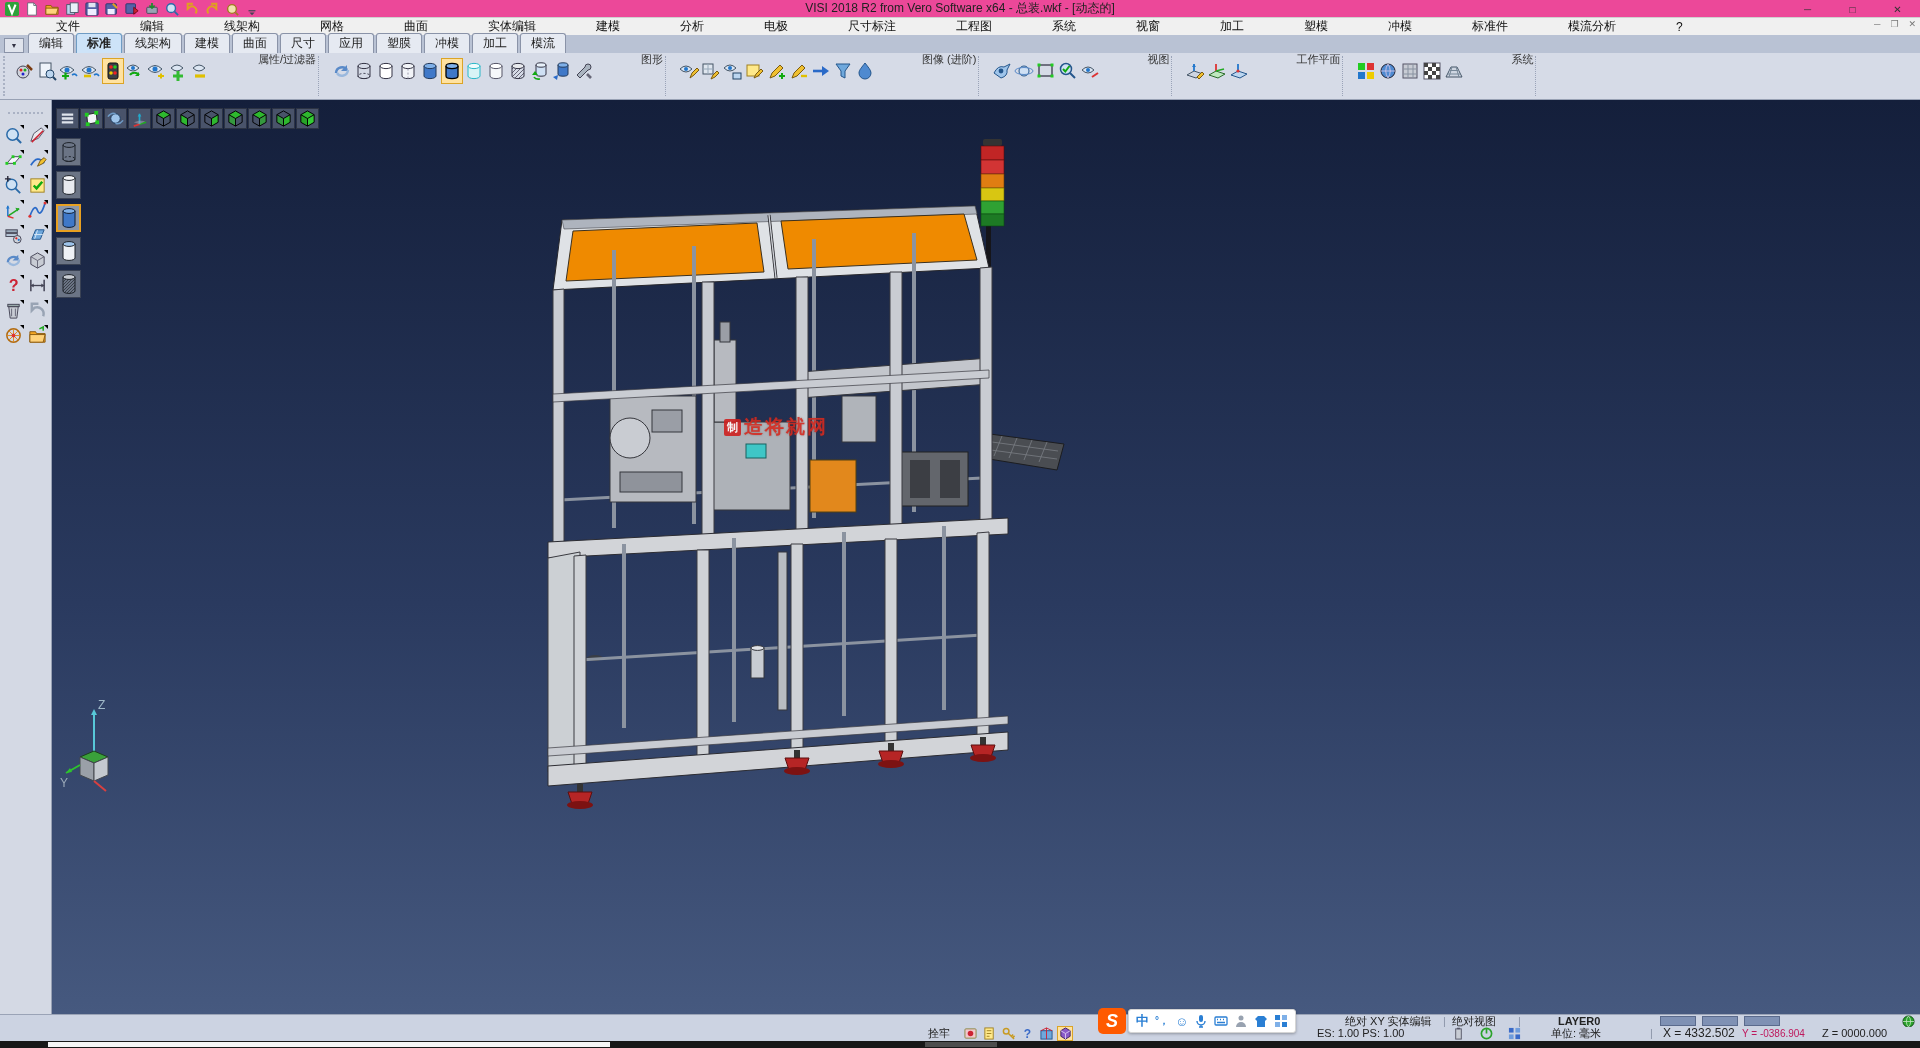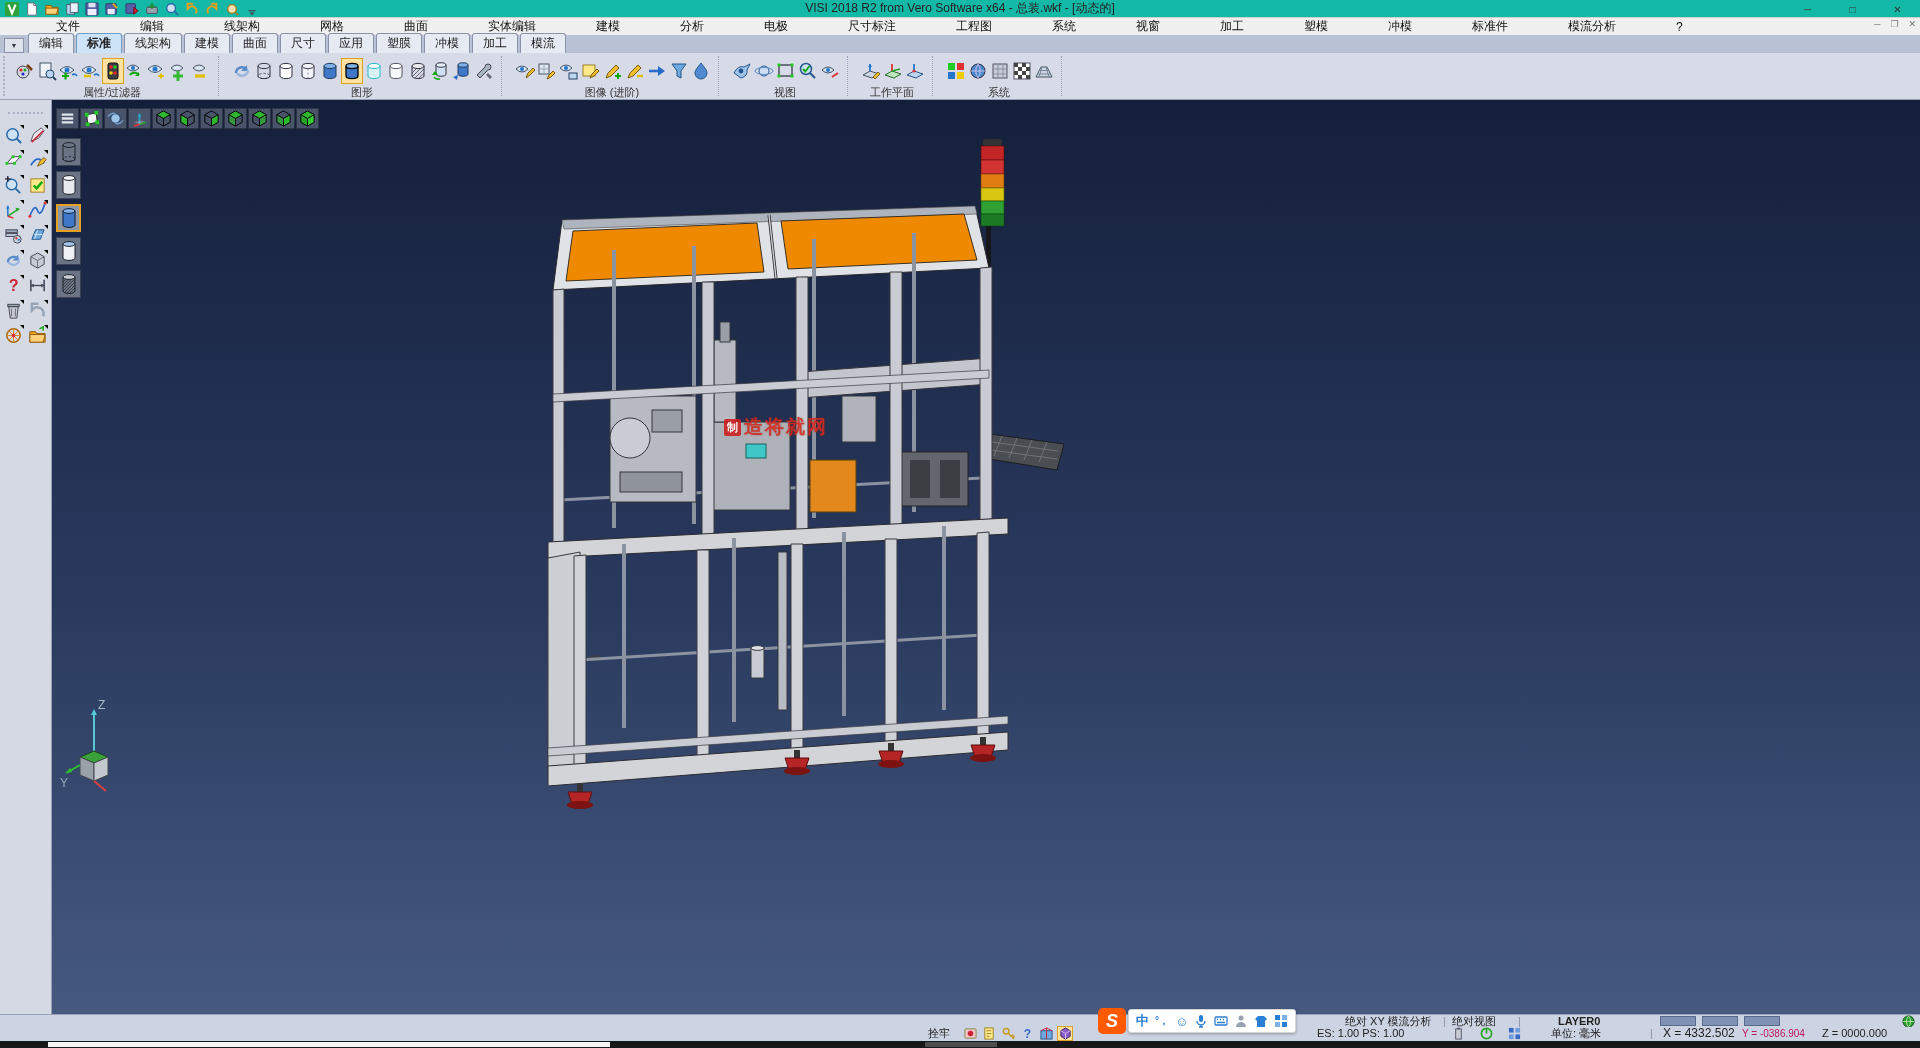--- a/index.html
+++ b/index.html
@@ -7,7 +7,7 @@
   body { position:relative; font-family:"Liberation Sans",sans-serif; background:#d6dbe7; font-size:12px; color:#111; }
 
   
-  #titlebar { position:absolute; left:0; top:0; width:1920px; height:18px; background:#14b8a6; border-bottom:1px solid #d0d0d0; display:flex; align-items:center; }
+  #titlebar { position:absolute; left:0; top:0; width:1920px; height:18px; background:#ec4899; border-bottom:1px solid #d0d0d0; display:flex; align-items:center; }
   #qat { display:flex; align-items:center; gap:3px; padding-left:3px; }
   .qic { width:17px; height:15px; display:flex; align-items:center; justify-content:center; }
   .qic svg { width:14px; height:14px; }

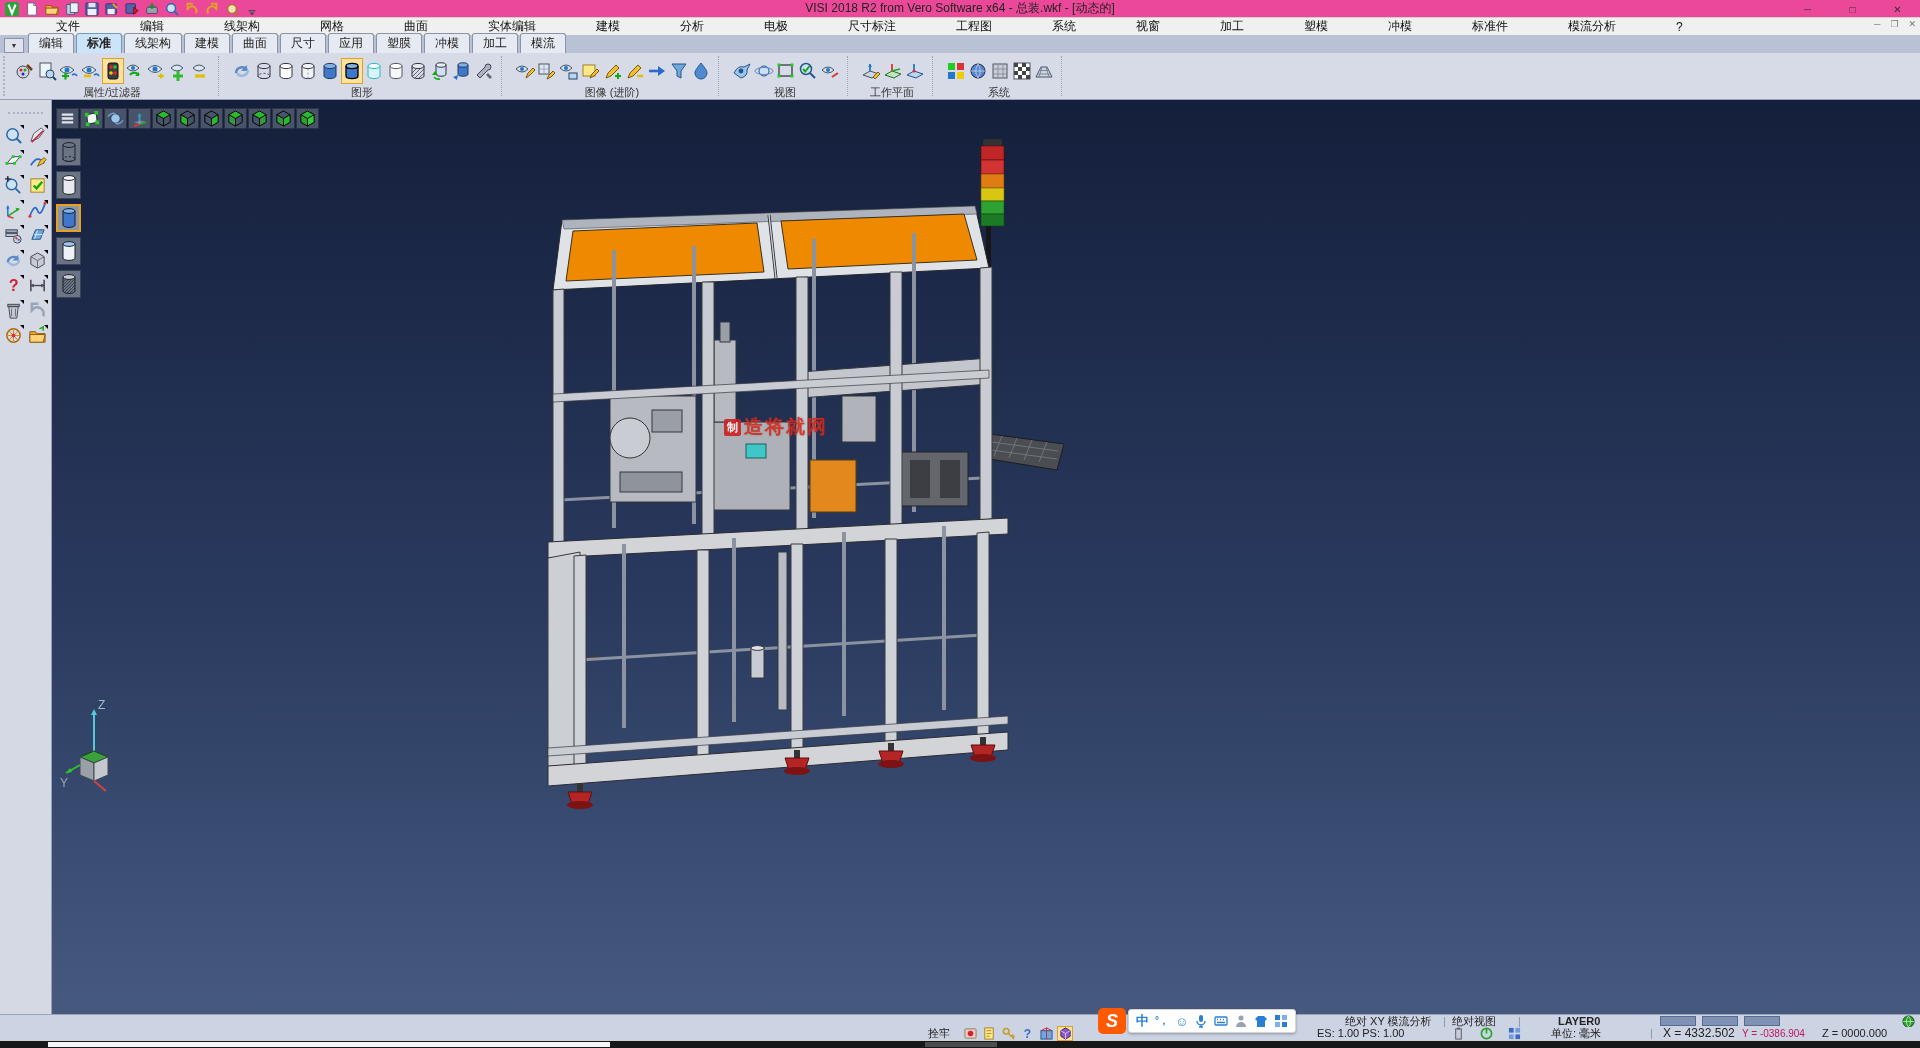--- a/index.html
+++ b/index.html
@@ -28,7 +28,7 @@
 
   
   #ribbon { position:absolute; left:0; top:53px; width:1920px; height:47px; background:#d6dbe7; border-bottom:1px solid #98a1b4; display:flex; }
-  .rgroup { height:47px; position:relative; display:flex; flex-direction:column; justify-content:flex-start; }
+  .rgroup { height:47px; position:relative; display:flex; justify-content:flex-start;gap:42px; }
   .ricons { display:flex; align-items:center; height:33px; padding:2px 4px 0 6px; }
   .ric { width:22px; height:26px; display:flex; align-items:center; justify-content:center; border:1px solid transparent; }
   .ric svg { width:20px; height:20px; }

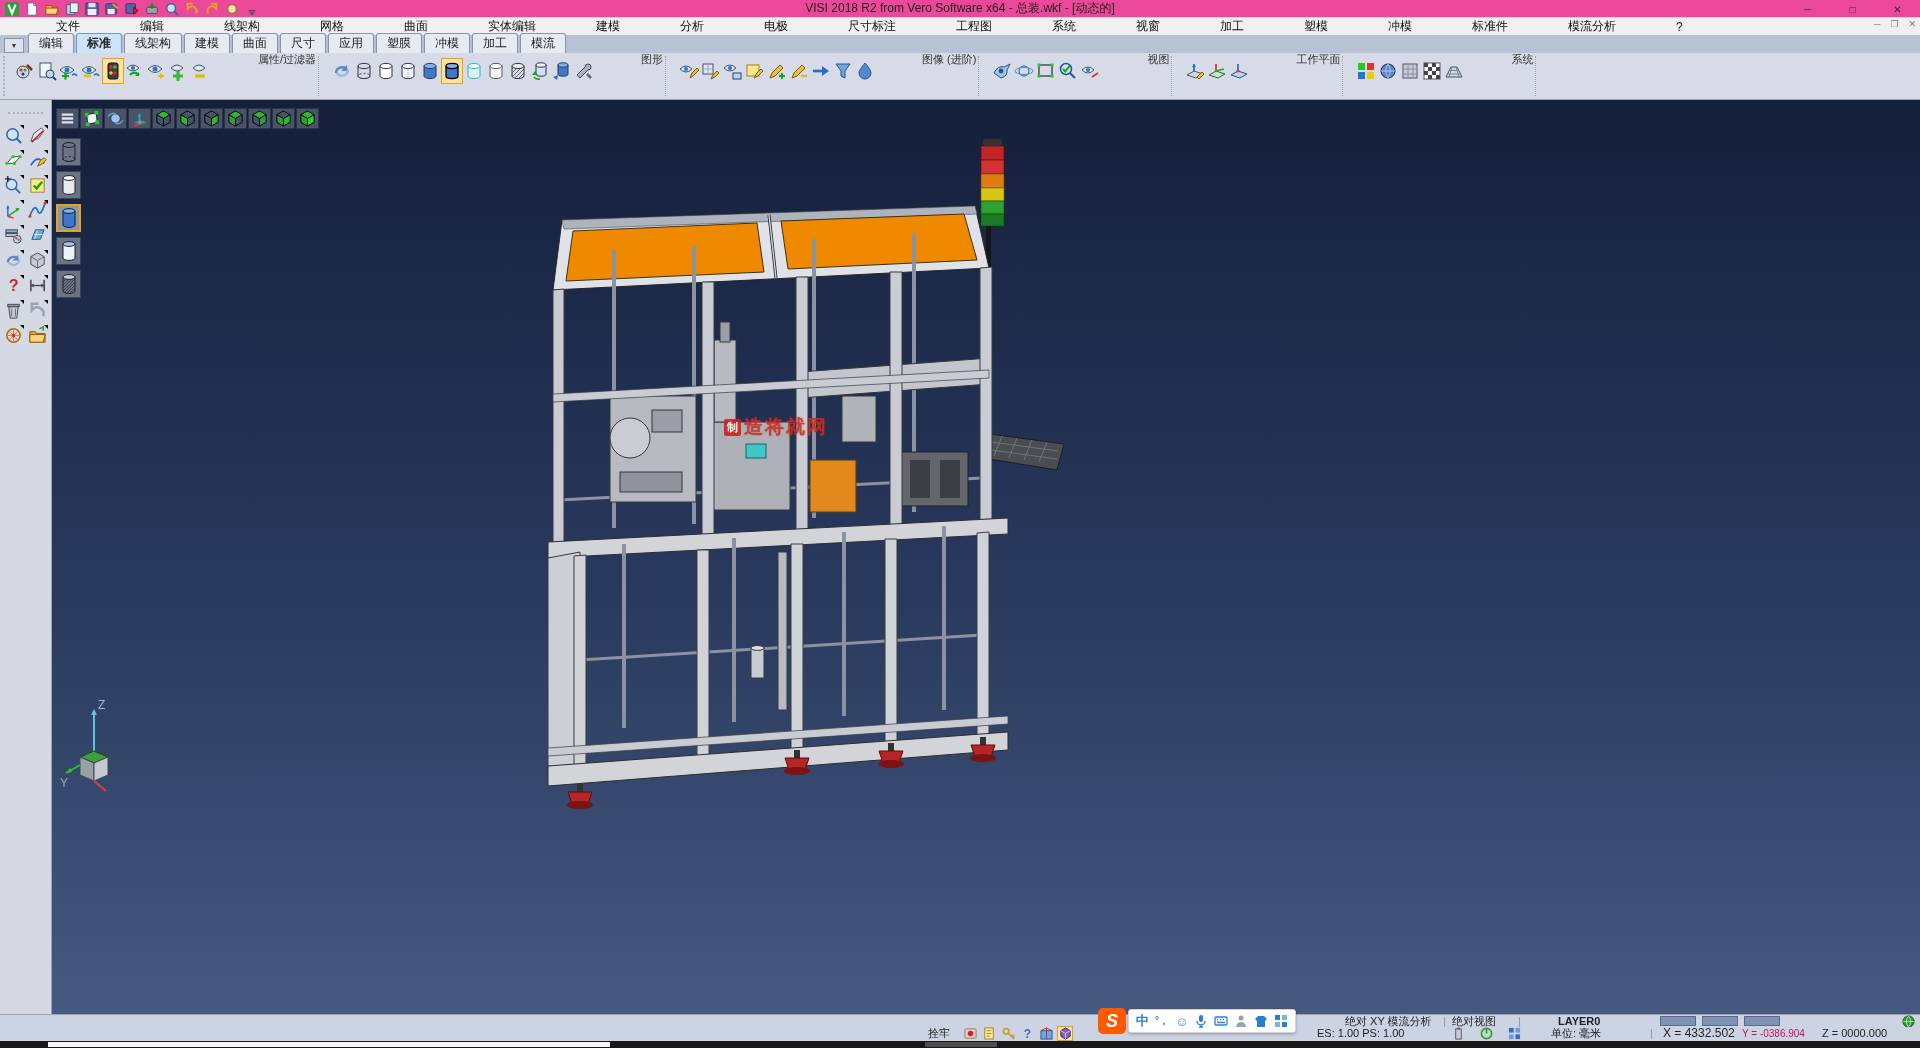--- a/index.html
+++ b/index.html
@@ -954,7 +954,7 @@
 </div>
 
 <div id="statusA">
-  <span class="sitem" style="left:1345px"><span>绝对 XY 模流分析</span></span>
+  <span class="sitem" style="left:1345px"><span>绝对 XY 实体编辑</span></span>
   <span class="sitem pipe" style="left:1443px">|</span>
   <span class="sitem" style="left:1452px">绝对视图</span>
   <span class="sitem pipe" style="left:1518px">|</span>

